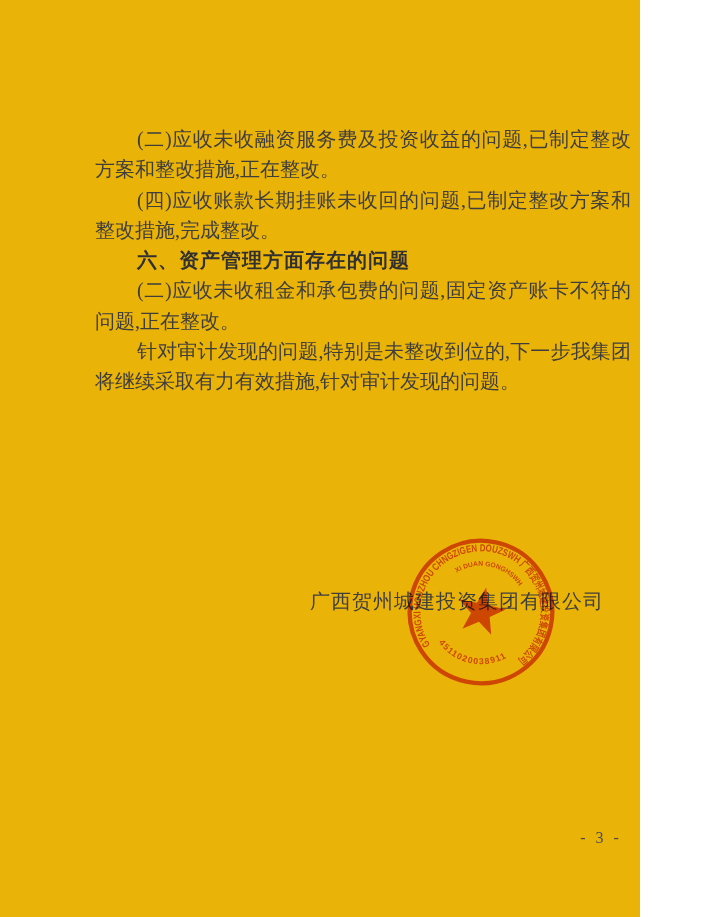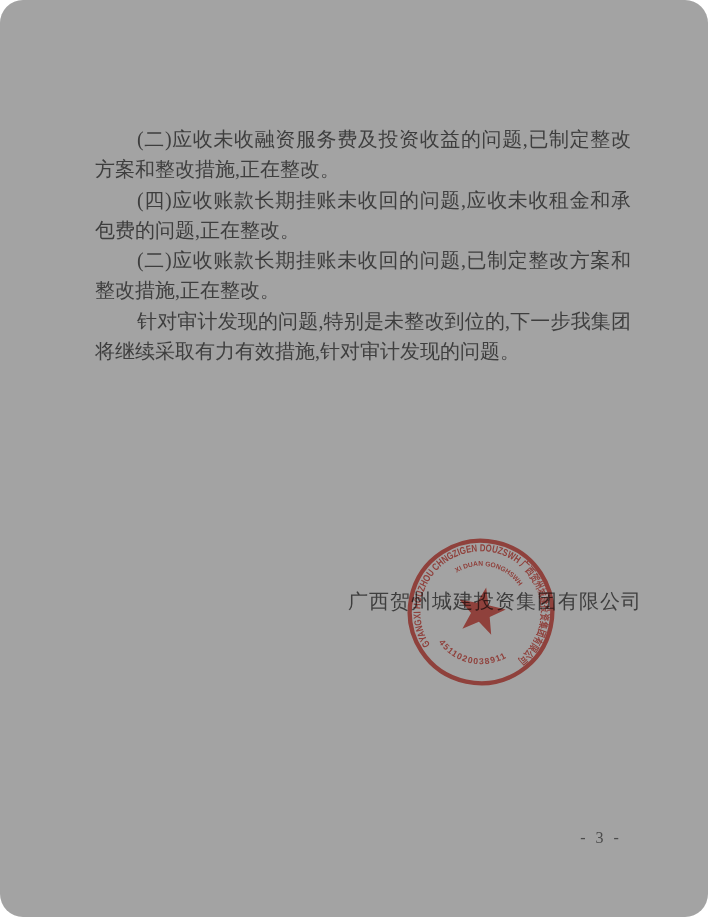--- a/index.html
+++ b/index.html
@@ -9,12 +9,11 @@
   }
   .page {
     position: relative;
-    width: 708px;
+    width: 640px;
     height: 917px;
-    background: #a3a3a3;
+    background: #eab308;
     overflow: hidden;
     font-family: "Liberation Serif", "DejaVu Serif", serif;
-    border-radius: 23px;
   }
   
   .scan-edge {

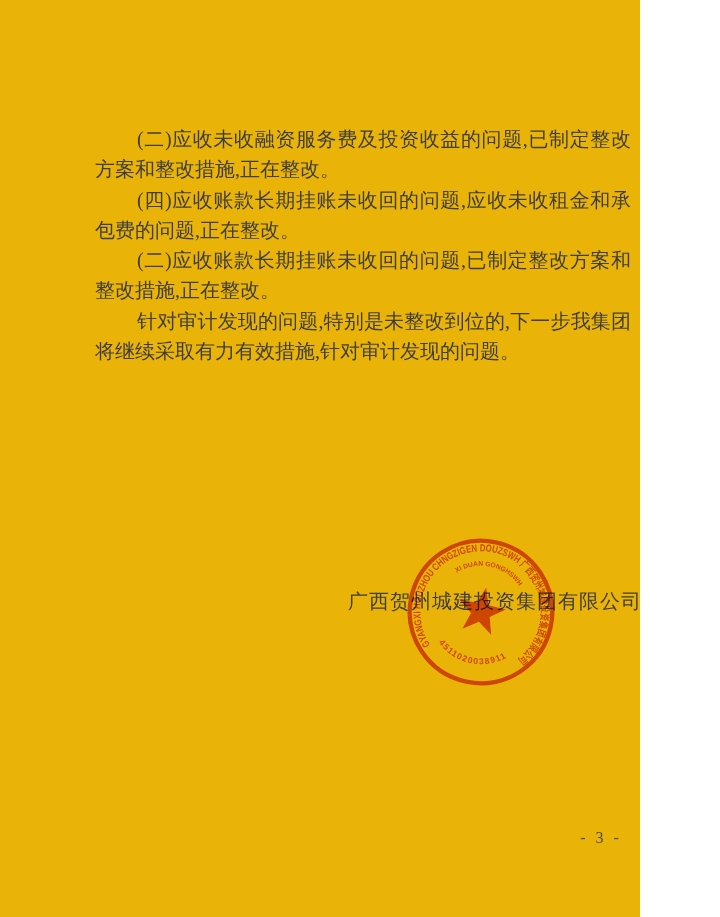--- a/index.html
+++ b/index.html
@@ -88,7 +88,7 @@
 
   <div class="content">
     <p class="body-para">(二)应收未收融资服务费及投资收益的问题,已制定整改方案和整改措施,正在整改。</p>
-    <p class="body-para">(四)应收账款长期挂账未收回的问题,应收未收租金和承包费的问题,正在整改。</p>
+    <p class="body-para">(四)应收账款长期挂账未收回的问题,已制定整改方案和整改措施,完成整改。</p>
     <p class="body-para">(二)应收账款长期挂账未收回的问题,已制定整改方案和整改措施,正在整改。</p>
     <p class="body-para">针对审计发现的问题,特别是未整改到位的,下一步我集团将继续采取有力有效措施,针对审计发现的问题。</p>
   </div>

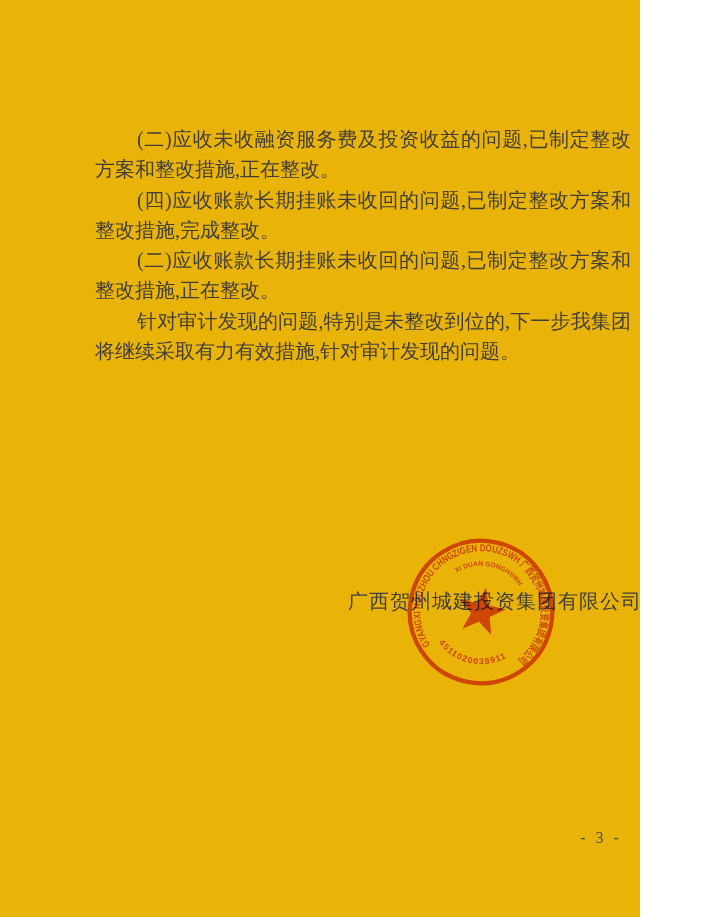--- a/index.html
+++ b/index.html
@@ -89,6 +89,7 @@
   <div class="content">
     <p class="body-para">(二)应收未收融资服务费及投资收益的问题,已制定整改方案和整改措施,正在整改。</p>
     <p class="body-para">(四)应收账款长期挂账未收回的问题,已制定整改方案和整改措施,完成整改。</p>
+    <p class="heading">六、资产管理方面存在的问题</p>
     <p class="body-para">(二)应收账款长期挂账未收回的问题,已制定整改方案和整改措施,正在整改。</p>
     <p class="body-para">针对审计发现的问题,特别是未整改到位的,下一步我集团将继续采取有力有效措施,针对审计发现的问题。</p>
   </div>

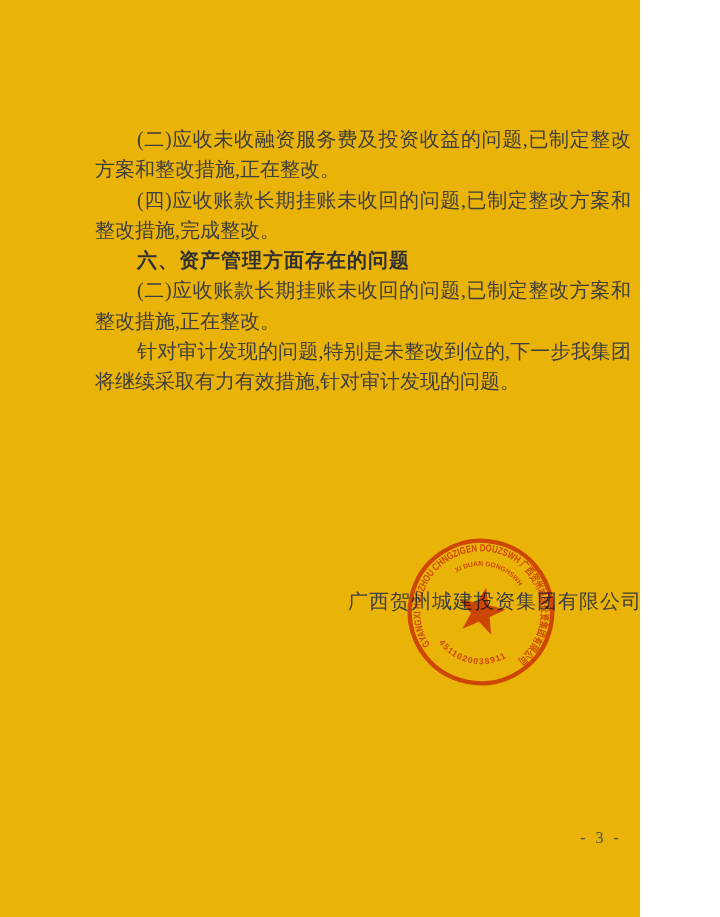--- a/index.html
+++ b/index.html
@@ -90,7 +90,7 @@
     <p class="body-para">(二)应收未收融资服务费及投资收益的问题,已制定整改方案和整改措施,正在整改。</p>
     <p class="body-para">(四)应收账款长期挂账未收回的问题,已制定整改方案和整改措施,完成整改。</p>
     <p class="heading">六、资产管理方面存在的问题</p>
-    <p class="body-para">(二)应收账款长期挂账未收回的问题,已制定整改方案和整改措施,正在整改。</p>
+    <p class="body-para">(二)应收未收租金和承包费的问题,固定资产账卡不符的问题,正在整改。</p>
     <p class="body-para">针对审计发现的问题,特别是未整改到位的,下一步我集团将继续采取有力有效措施,针对审计发现的问题。</p>
   </div>
 

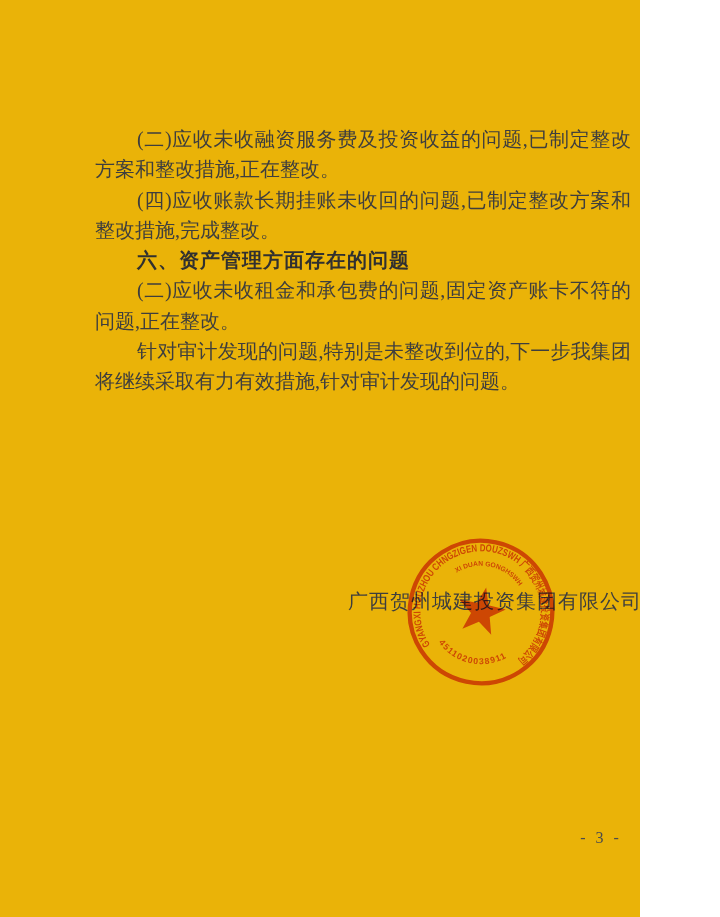--- a/index.html
+++ b/index.html
@@ -51,7 +51,7 @@
     left: 310px;
     top: 586px;
     width: 332px;
-    text-align: right;
+    text-align: left;
     font-size: 20px;
     line-height: 30px;
     color: #3e3e3e;

